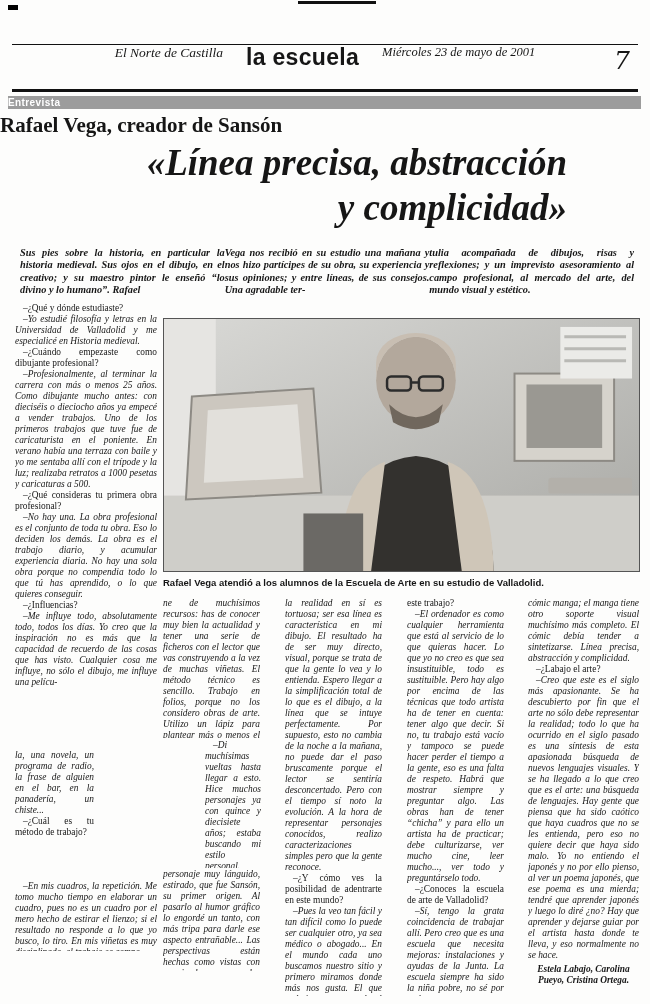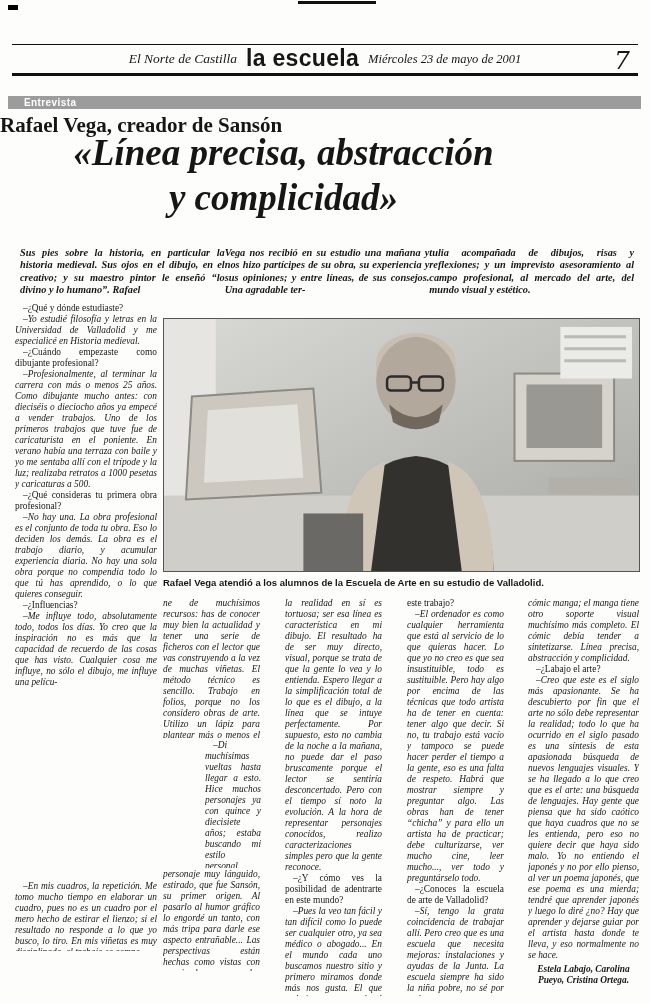--- a/index.html
+++ b/index.html
@@ -12,9 +12,9 @@
   .mark-b{position:absolute;left:298px;top:1px;width:78px;height:3px;background:#111}
 
   
-  .masthead{position:absolute;left:12px;top:44px;width:626px;height:32px;
+  .masthead{position:absolute;left:12px;top:44px;width:626px;height:48px;
             border-top:1.5px solid #111;border-bottom:3px solid #111;
-            display:flex;align-items:center;justify-content:center;gap:9px;box-sizing:border-box}
+            display:flex;align-items:flex-start;justify-content:center;gap:23px;box-sizing:border-box}
   .np-name{font-style:italic;font-size:13.5px;white-space:nowrap}
   .supp{font-family:"Liberation Sans",sans-serif;font-weight:bold;font-size:23px;
         letter-spacing:.3px;white-space:nowrap;position:relative;top:-1px}

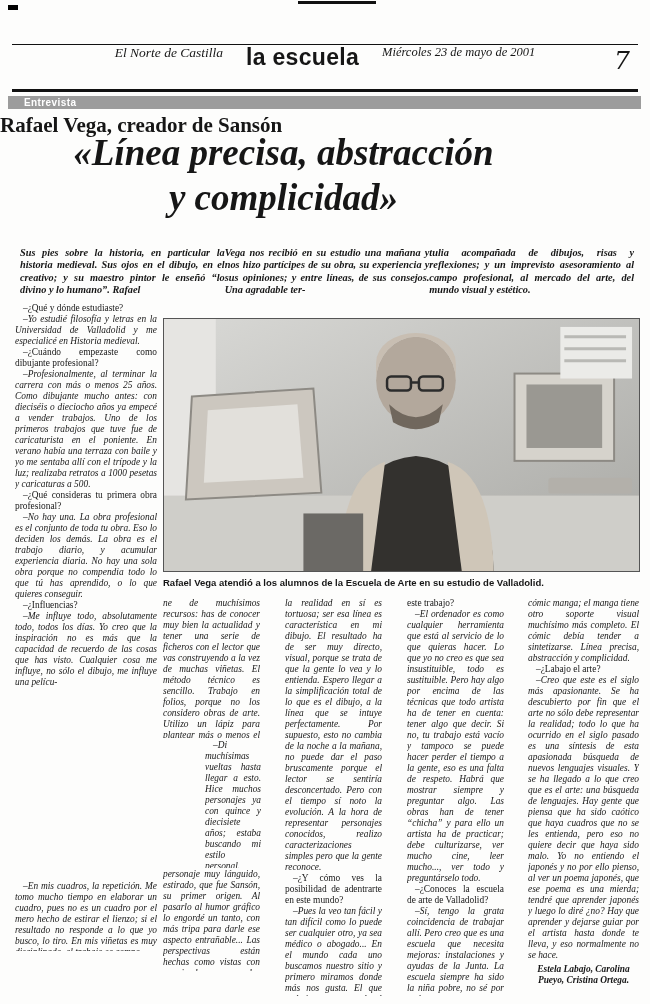--- a/index.html
+++ b/index.html
@@ -24,7 +24,7 @@
   
   .section-bar{position:absolute;left:8px;top:96px;width:633px;height:13px;background:#9c9c9c;
                color:#fff;font-family:"Liberation Sans",sans-serif;font-weight:bold;font-size:10px;
-               line-height:13px;padding-left:16px;box-sizing:border-box;letter-spacing:.4px}
+               line-height:13px;padding-left:0;box-sizing:border-box;letter-spacing:.4px}
 
   .kicker{position:absolute;left:0;top:113px;width:650px;
           font-weight:bold;font-size:21px}

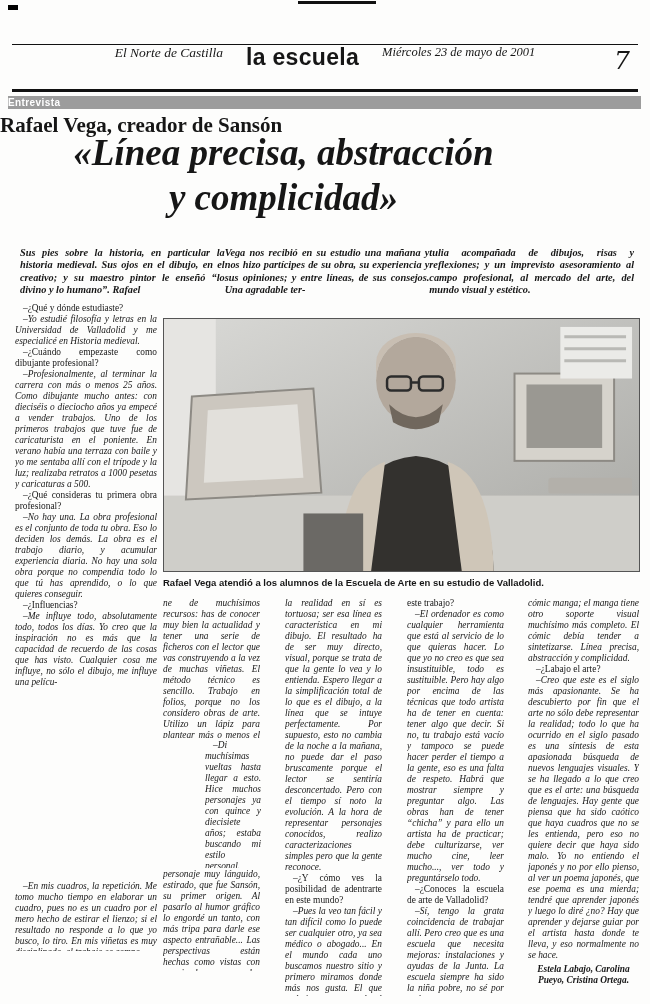--- a/index.html
+++ b/index.html
@@ -28,7 +28,7 @@
 
   .kicker{position:absolute;left:0;top:113px;width:650px;
           font-weight:bold;font-size:21px}
-  .headline{position:absolute;left:0;top:130px;width:567px;text-align:center;
+  .headline{position:absolute;left:0;top:140px;width:567px;text-align:right;
             font-weight:bold;font-style:italic;font-size:37px;line-height:45px}
 
   

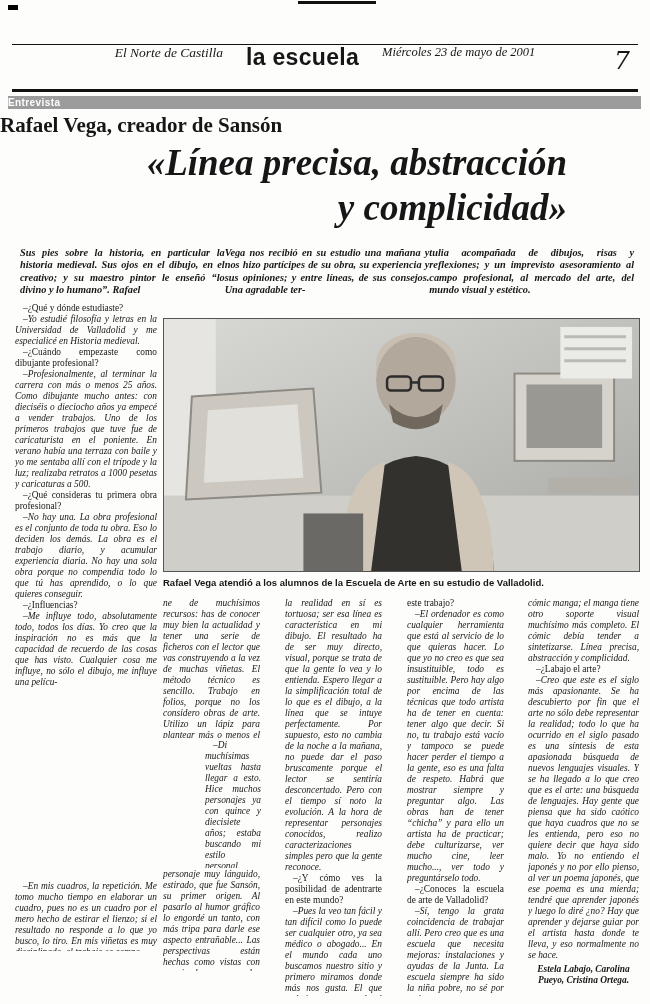--- a/index.html
+++ b/index.html
@@ -141,6 +141,10 @@
       <p class="q">–¿Influencias?</p>
       <p class="a">–Me influye todo, absolutamente todo, todos los días. Yo creo que la inspiración no es más que la capacidad de recuerdo de las cosas que has visto. Cualquier cosa me influye, no sólo el dibujo, me influye una pelícu-</p>
     </div>
+  <div class="bodycol" id="col1b">
+      <p class="acont">la, una novela, un programa de radio, la frase de alguien en el bar, en la panadería, un chiste...</p>
+      <p class="q">–¿Cuál es tu método de trabajo?</p>
+    </div>
   <div class="bodycol" id="col1c">
       <p class="a">–En mis cuadros, la repetición. Me tomo mucho tiempo en elaborar un cuadro, pues no es un cuadro por el mero hecho de estirar el lienzo; si el resultado no responde a lo que yo busco, lo tiro. En mis viñetas es muy disciplinado, el trabajo se compo-</p>
     </div>

